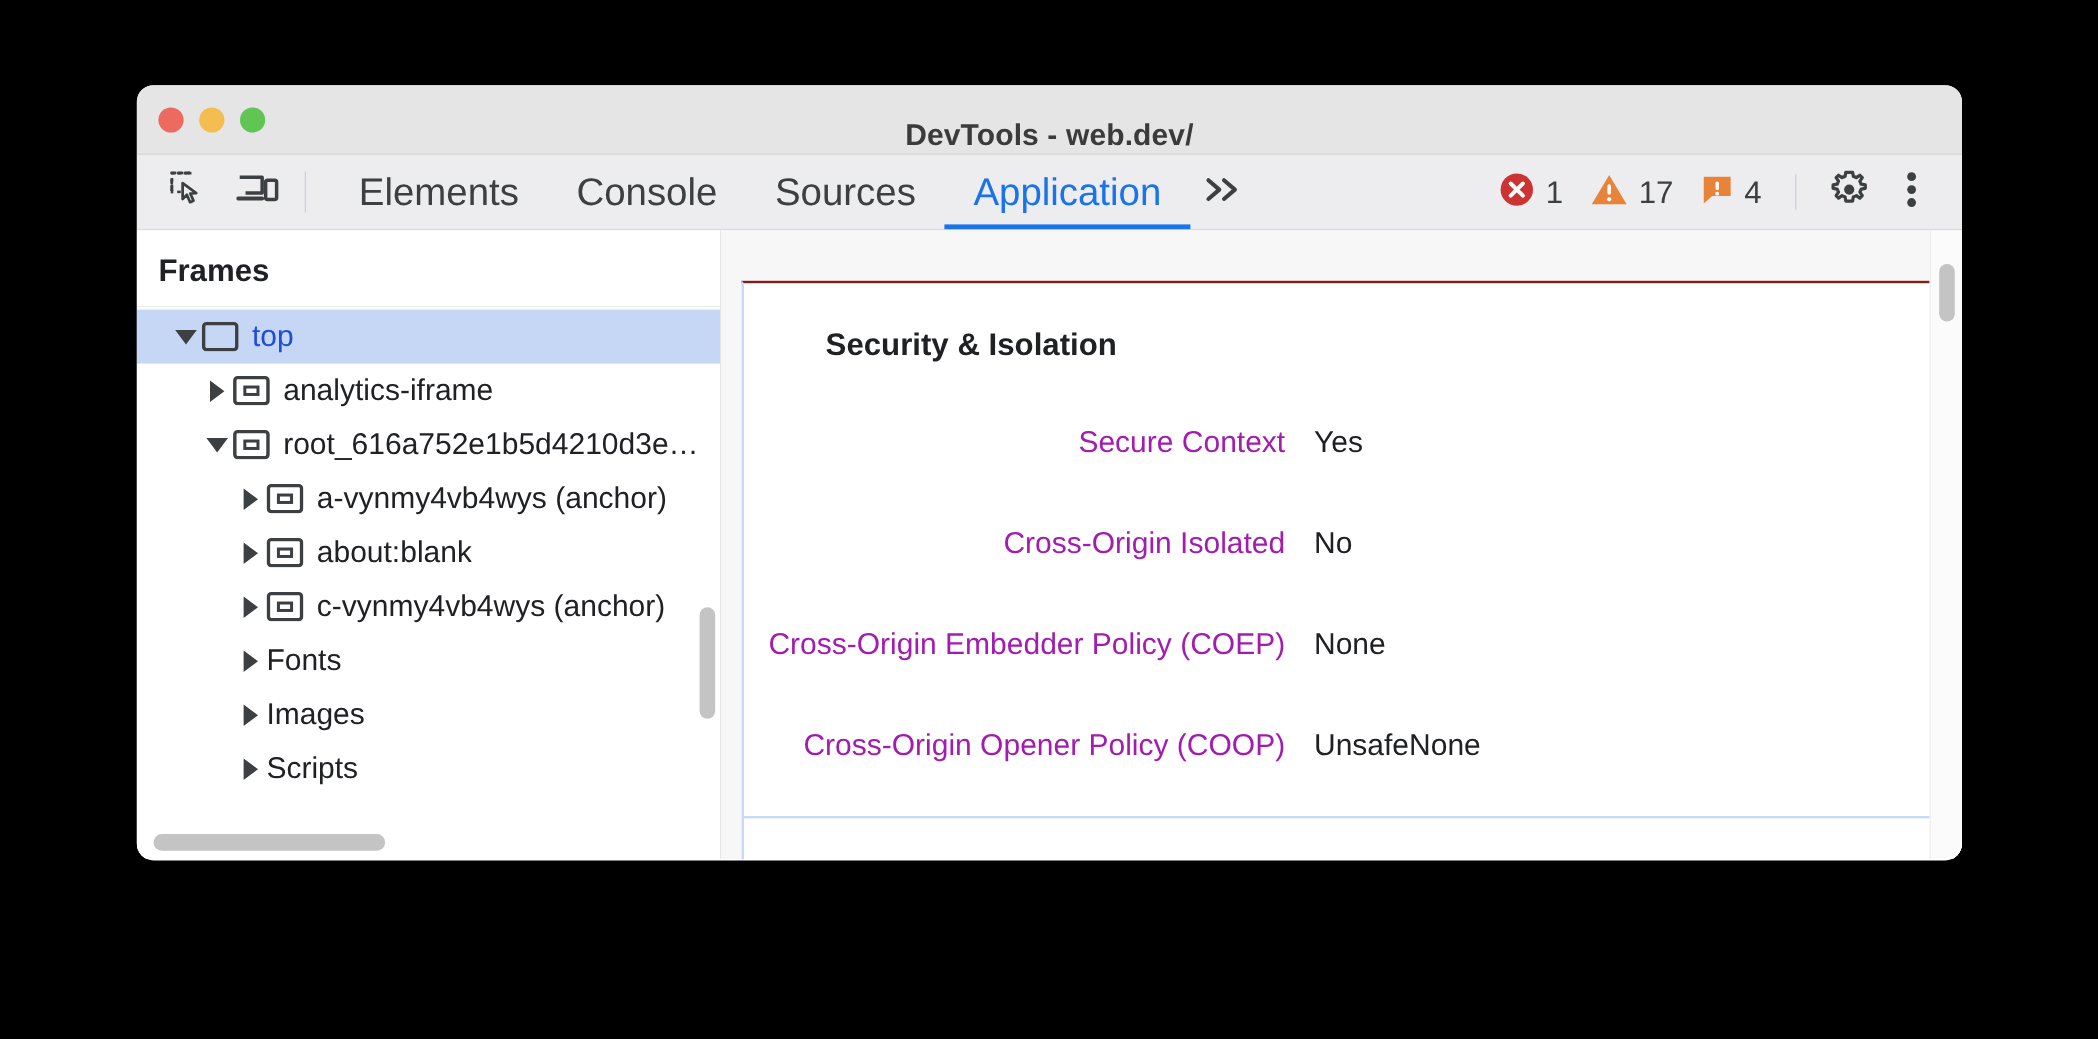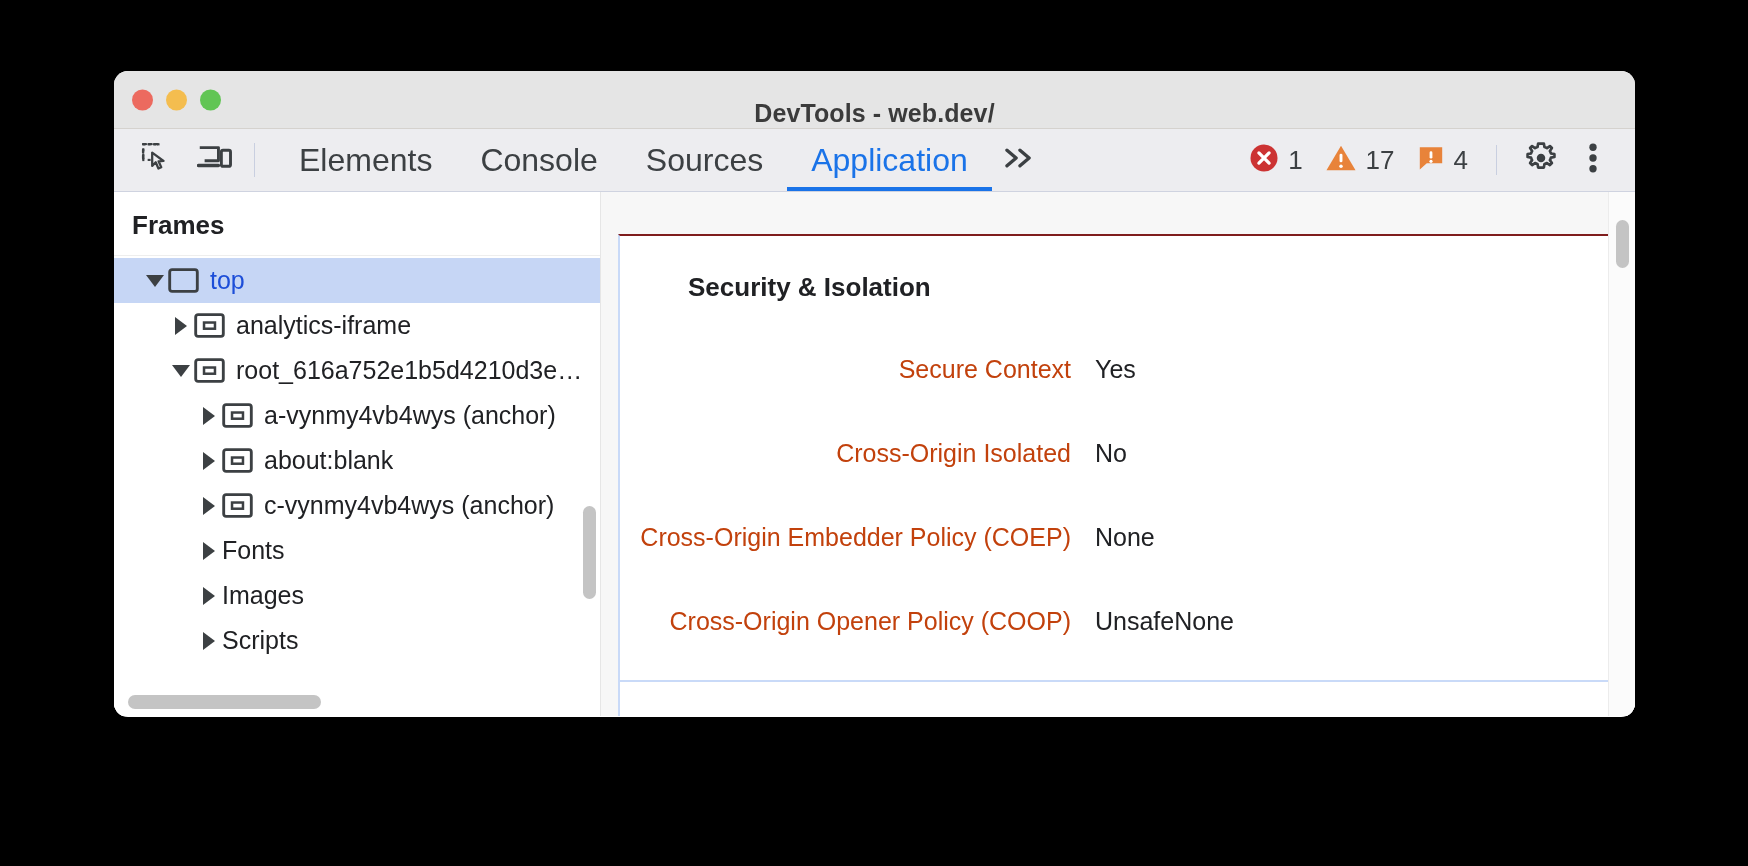--- a/index.html
+++ b/index.html
@@ -263,7 +263,7 @@
     flex: 0 0 475px;
     text-align: right;
     font-size: 25px;
-    color: #c2410c;
+    color: #a21caf;
     padding-right: 24px;
   }
   .kv-val {

